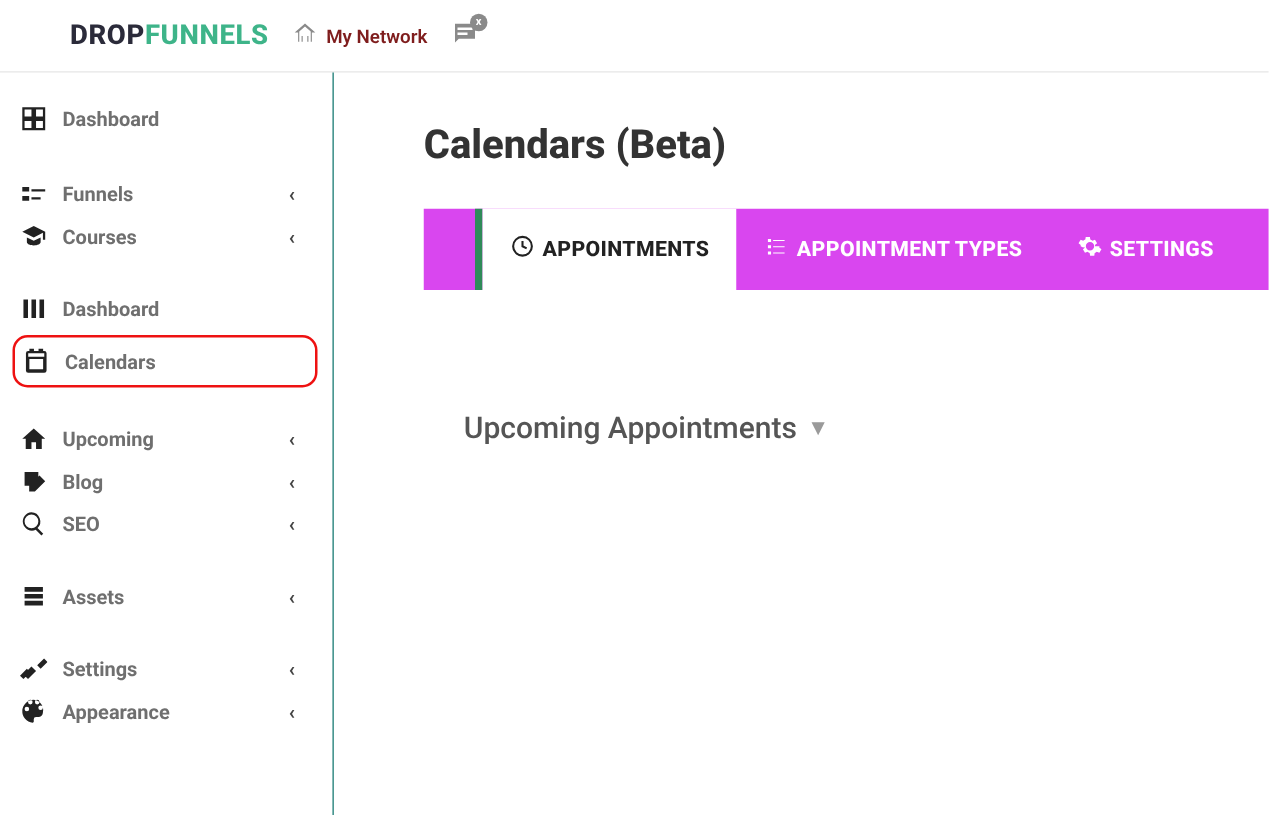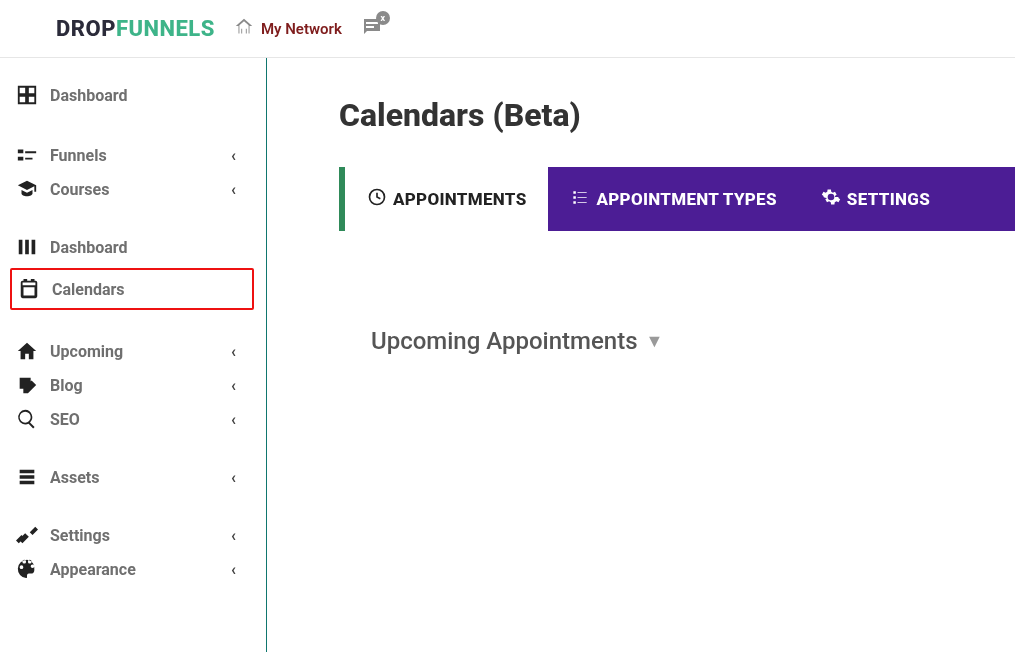--- a/index.html
+++ b/index.html
@@ -99,7 +99,8 @@
   }
   .tabs {
     display: flex;
-    background: #4c1d95;
+    background: #d946ef;
+    padding-left: 41px;
   }
   .tab-active-bar { width: 6px; background:#2f8a59; }
   .tab {

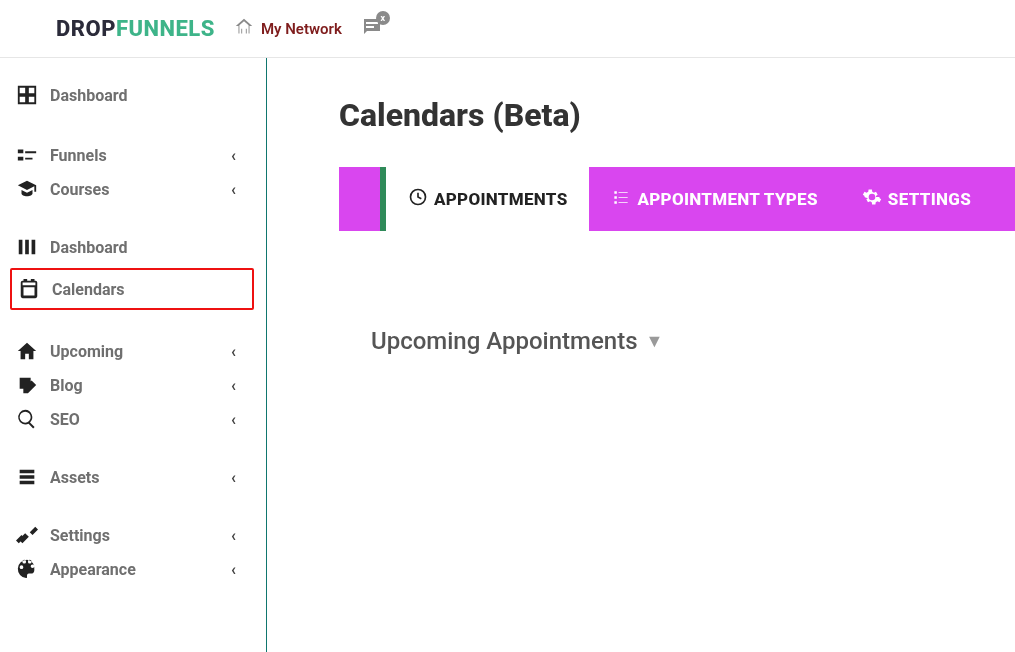--- a/index.html
+++ b/index.html
@@ -83,7 +83,7 @@
   .item.compact { padding: 6px 6px; }
   .highlight {
     border: 2px solid #e11;
-    border-radius: 2px;
+    border-radius: 12px;
     padding: 8px 6px;
     margin: 4px 0;
   }

